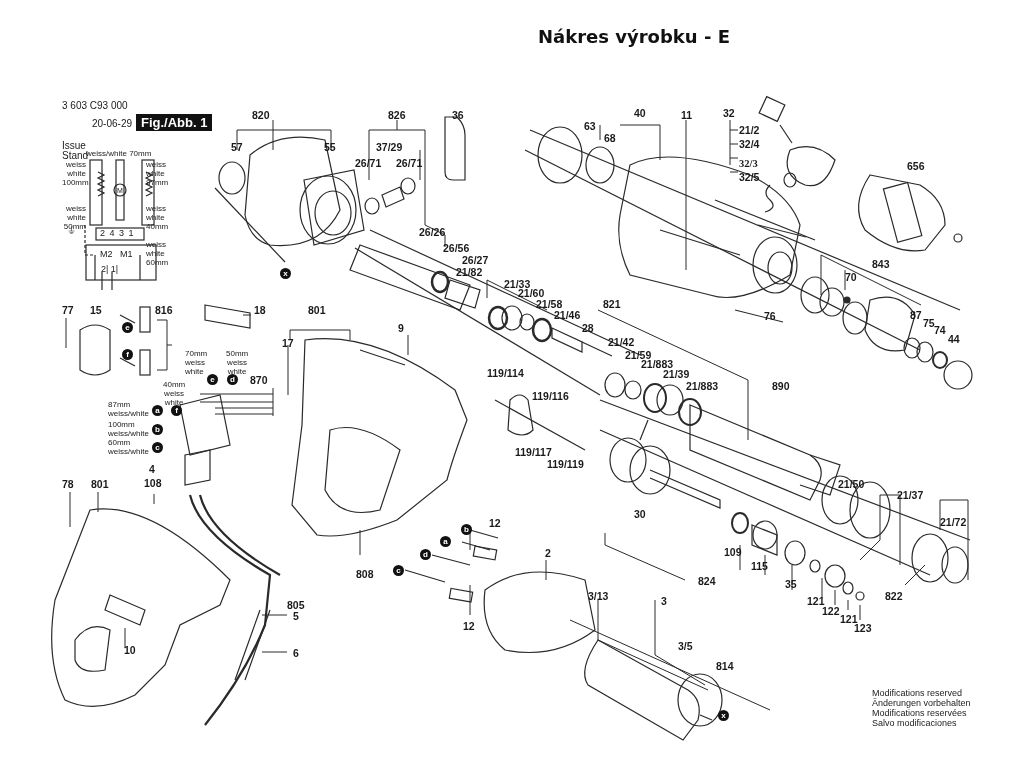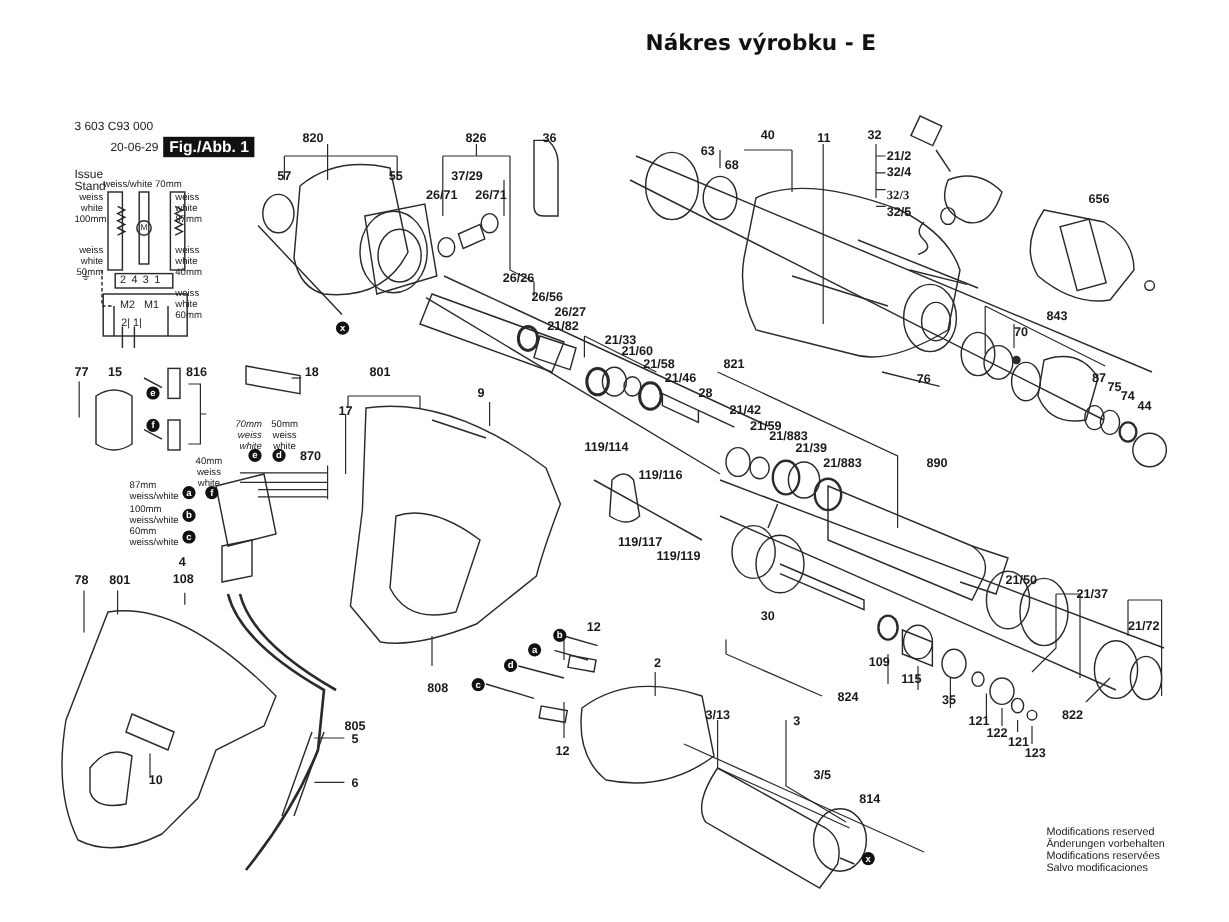--- a/index.html
+++ b/index.html
@@ -277,7 +277,7 @@
 <div class="small" style="left:117px;top:186px;font-size:7px;">M</div>
 <div class="small" style="left:68px;top:226px;font-size:10px;">⏚</div>
 
-<div class="small" style="left:196px;top:349px;text-align:right;font-style:italic;">
+<div class="small" style="left:185px;top:349px;text-align:left;">
   <div>70mm</div>
     <div>weiss</div>
     <div>white</div>

